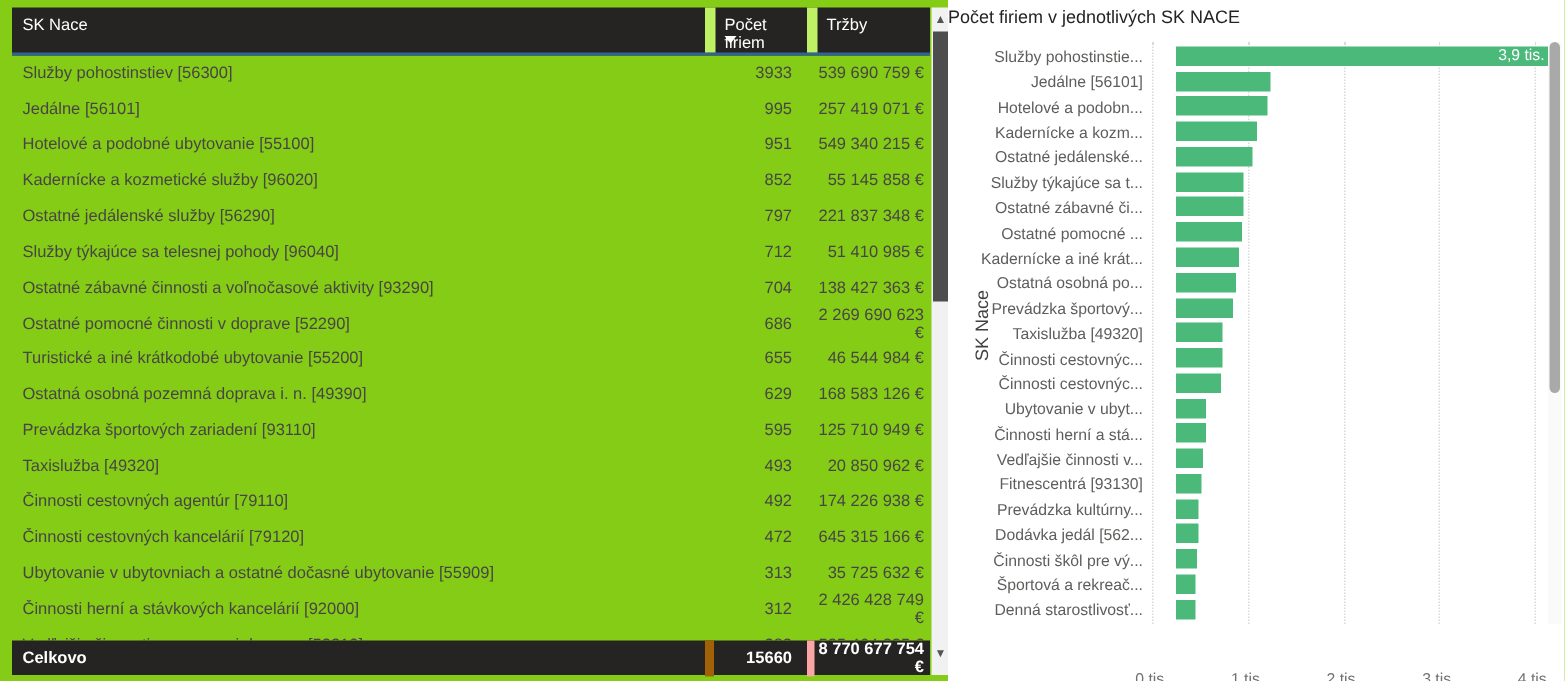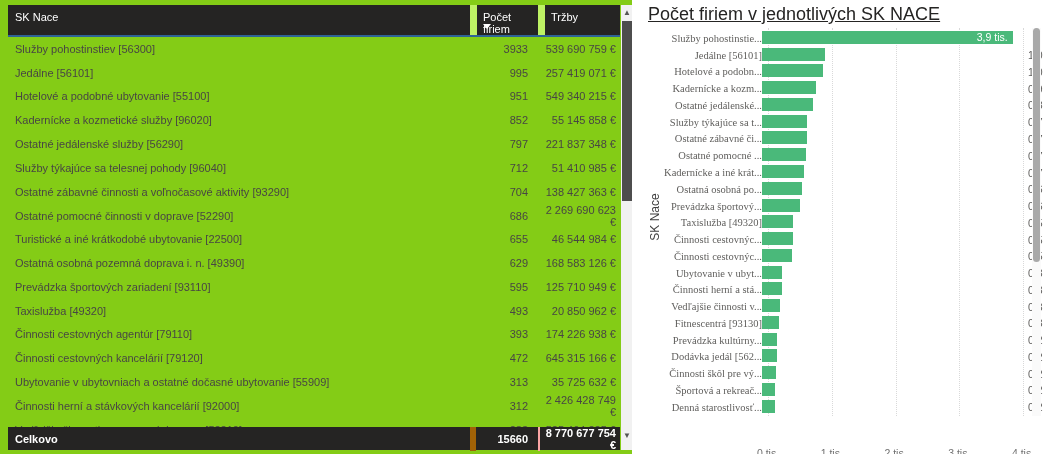--- a/index.html
+++ b/index.html
@@ -38,7 +38,7 @@
 
   
   #chart-panel{position:absolute;left:632px;top:0;width:411px;height:454px;background:#fff;}
-  #chart-title{position:absolute;left:16px;top:4px;font-size:18px;color:#252423;white-space:nowrap;text-decoration:underline;}
+  #chart-title{position:absolute;left:0;top:4px;font-size:12px;color:#252423;white-space:nowrap;}
   #ylab{position:absolute;left:-1px;top:210px;transform:rotate(-90deg);transform-origin:center;
     font-size:12px;color:#404040;white-space:nowrap;}
   #plot{position:absolute;left:0;top:30px;width:400px;height:386px;}

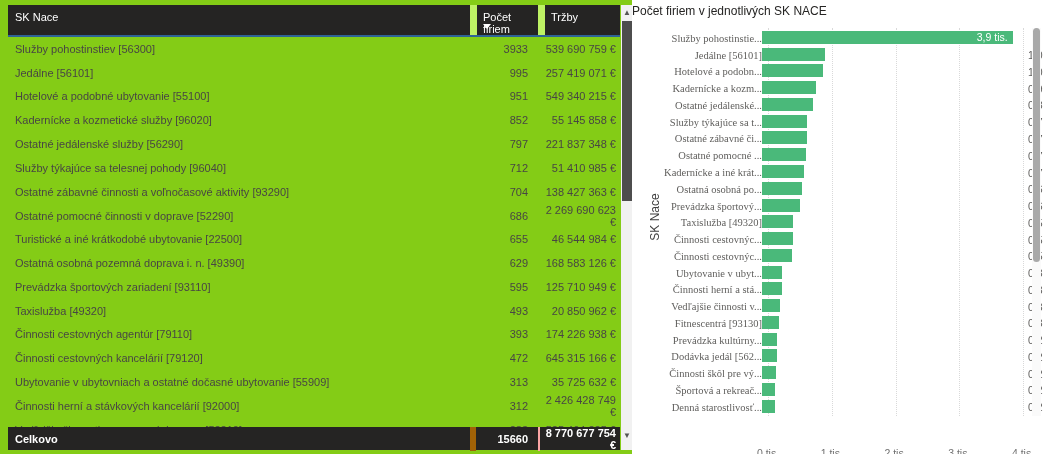--- a/index.html
+++ b/index.html
@@ -45,8 +45,8 @@
   .gridline{position:absolute;top:-2px;bottom:0;width:0;border-left:1px dotted #d9d9d9;}
   #bars{position:absolute;left:0;top:0;width:400px;height:386px;display:flex;flex-direction:column;}
   .bar-row{display:flex;align-items:center;height:16.78px;}
-  .bar-label{width:130px;margin-right:0;text-align:right;font-size:10.5px;color:#5f5e5c;
-    white-space:nowrap;overflow:hidden;flex:none;font-family:Liberation Serif, serif;}
+  .bar-label{width:130px;margin-right:22px;text-align:right;font-size:10.5px;color:#5f5e5c;
+    white-space:nowrap;overflow:hidden;flex:none;}
   .bar-track{position:relative;width:260px;height:15px;flex:none;}
   .bar{position:absolute;left:0;top:0;height:13px;background:#4ab97a;}
   .bar-inner{position:absolute;right:5px;top:0;height:13px;line-height:13px;color:#fff;

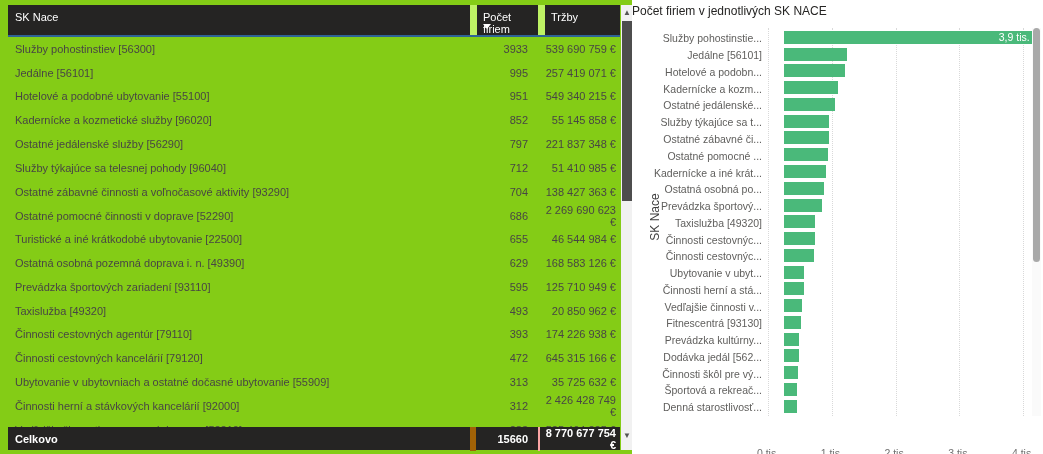--- a/index.html
+++ b/index.html
@@ -127,7 +127,7 @@
   </div>
 
   <div class="trow">
-    <div class="c1">Turistické a iné krátkodobé ubytovanie [22500]</div>
+    <div class="c1">Turistické a iné krátkodobé ubytovanie [55200]</div>
     <div class="c2">655</div>
     <div class="c3">46 544 984 €</div>
   </div>

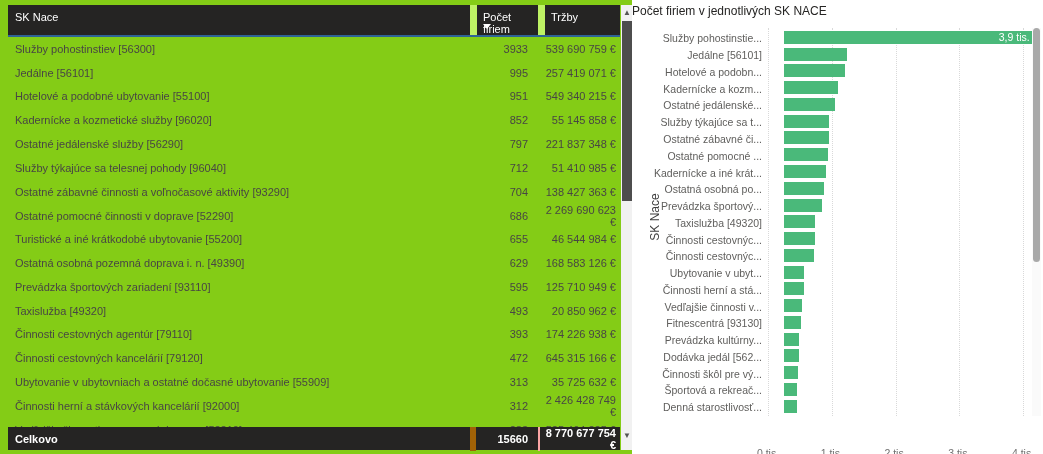--- a/index.html
+++ b/index.html
@@ -152,7 +152,7 @@
 
   <div class="trow">
     <div class="c1">Činnosti cestovných agentúr [79110]</div>
-    <div class="c2">393</div>
+    <div class="c2">492</div>
     <div class="c3">174 226 938 €</div>
   </div>
 

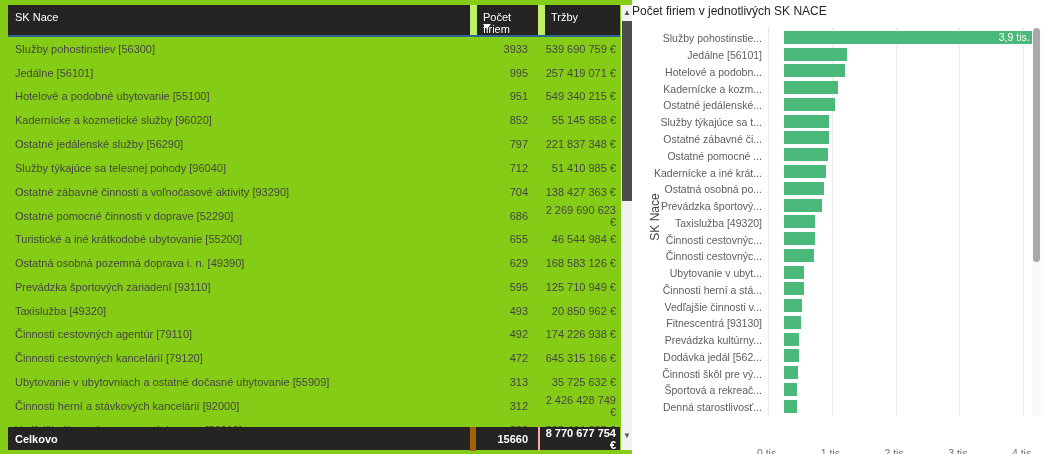--- a/index.html
+++ b/index.html
@@ -25,7 +25,7 @@
   .tbl-total .c1{padding-left:7px;}
   .tbl-total .c2{text-align:right;padding-right:10px;border-left:6px solid #a16207;height:100%;
     display:flex;align-items:center;justify-content:flex-end;box-sizing:border-box;}
-  .tbl-total .c3{text-align:right;padding-right:4px;border-left:2px solid #fca5a5;height:100%;
+  .tbl-total .c3{text-align:right;padding-right:4px;border-left:5px solid #fca5a5;height:100%;
     display:flex;align-items:center;justify-content:flex-end;box-sizing:border-box;}
 
   

